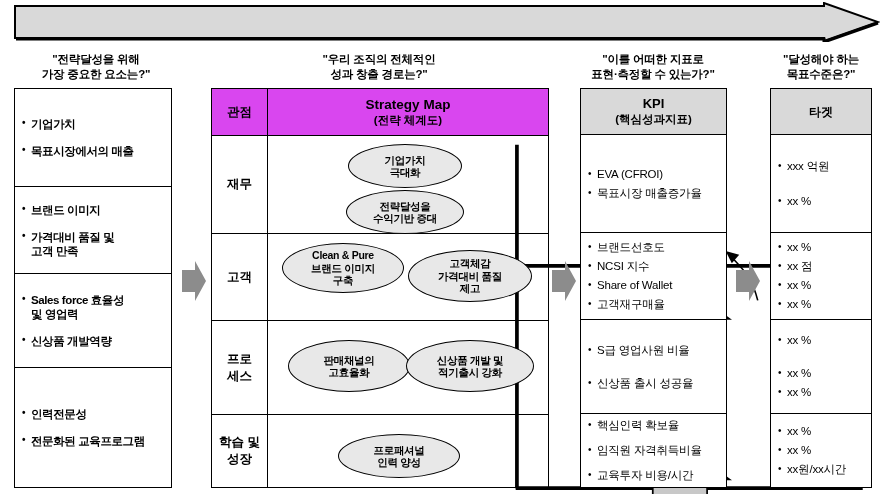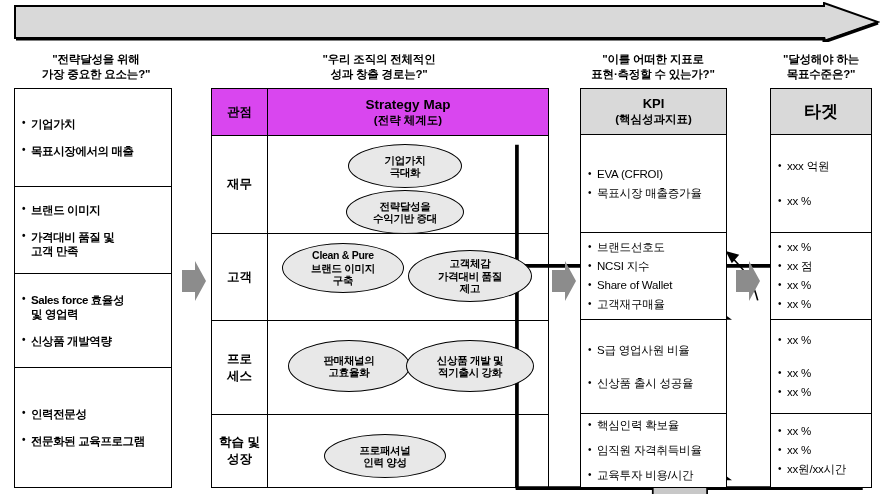--- a/index.html
+++ b/index.html
@@ -32,7 +32,7 @@
   }
   .thead .t1{font-size:13px;font-weight:bold;line-height:16px;}
   .thead .t2{font-size:11.5px;font-weight:bold;line-height:15px;}
-  .thead .tonly{font-size:17px;font-weight:bold;line-height:16px;}
+  .thead .tonly{font-size:12px;font-weight:bold;line-height:16px;}
 
   .trow{
     box-sizing:border-box;border-bottom:1.6px solid #000;

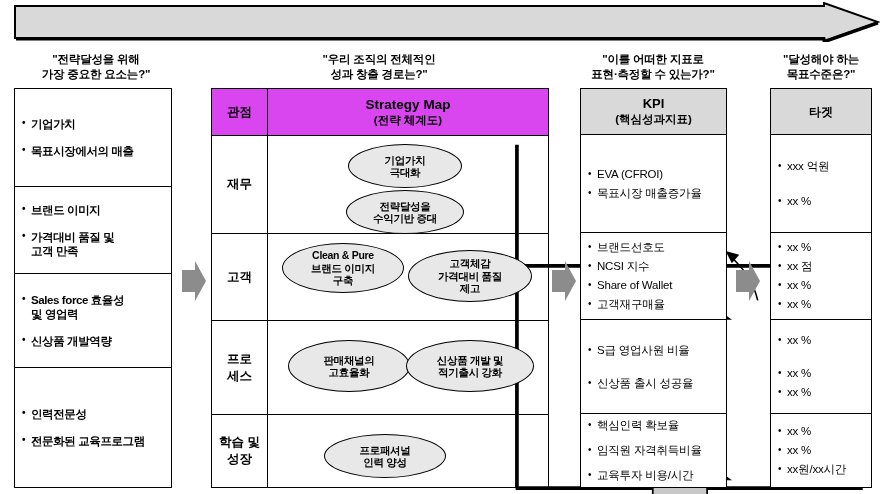--- a/index.html
+++ b/index.html
@@ -219,7 +219,7 @@
 고효율화</div>
 <div class="node" style="left:406px;top:340px;width:128px;height:52px;">신상품 개발 및
 적기출시 강화</div>
-<div class="node" style="left:324px;top:434px;width:122px;height:44px;">프로패셔널
+<div class="node" style="left:338px;top:434px;width:122px;height:44px;">프로패셔널
 인력 양성</div>
 
 <div class="chev" style="left:551px;top:258px;">

